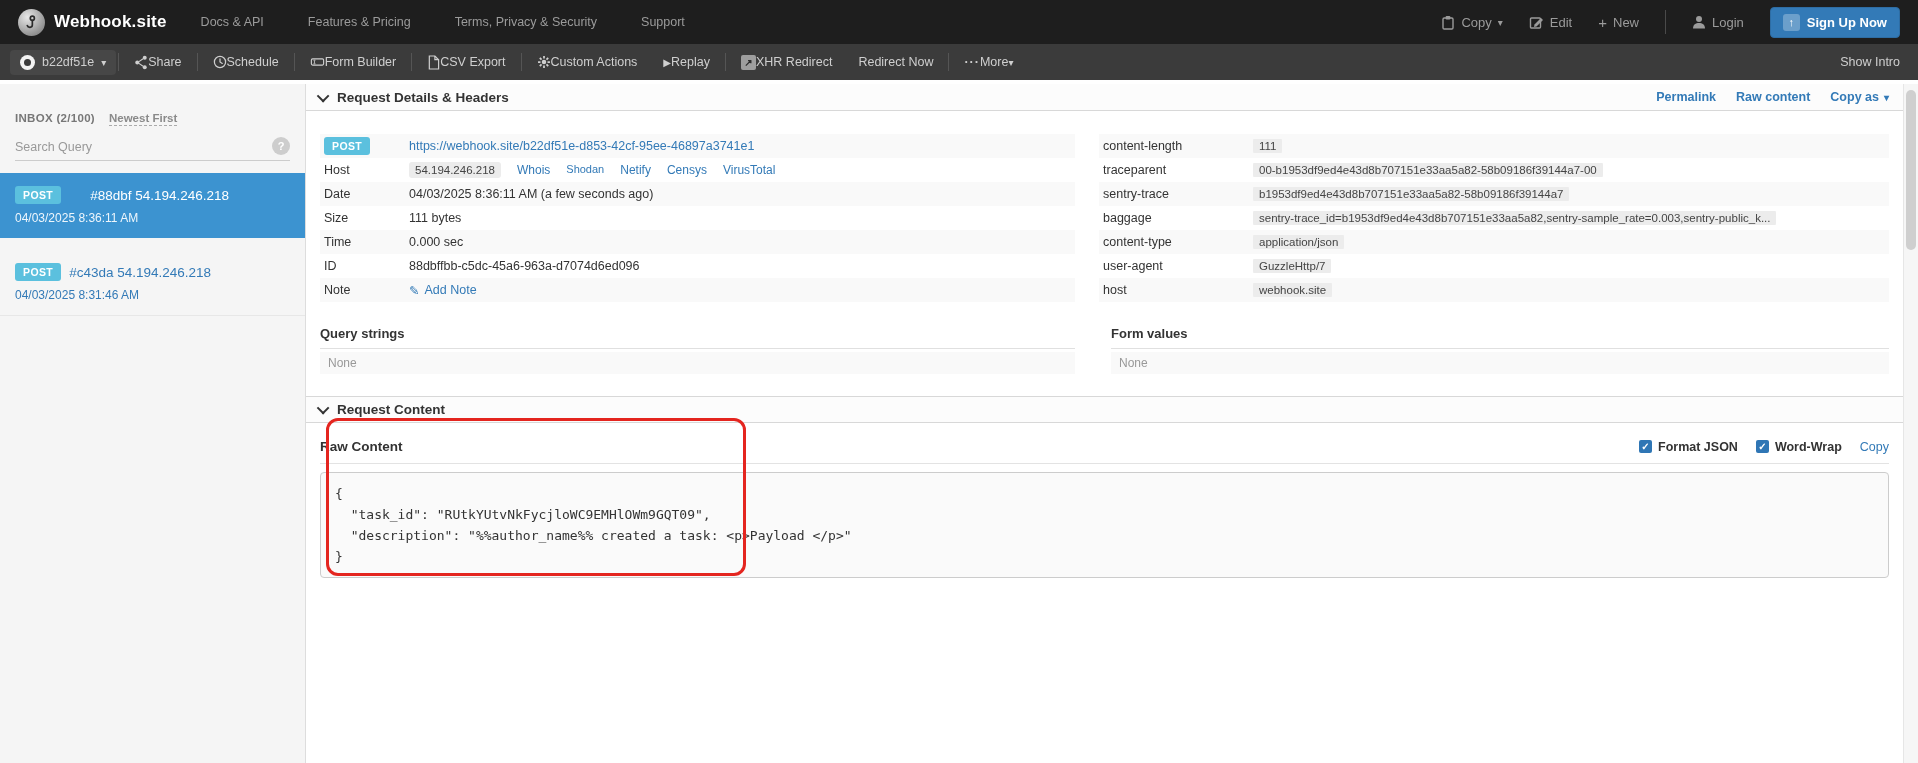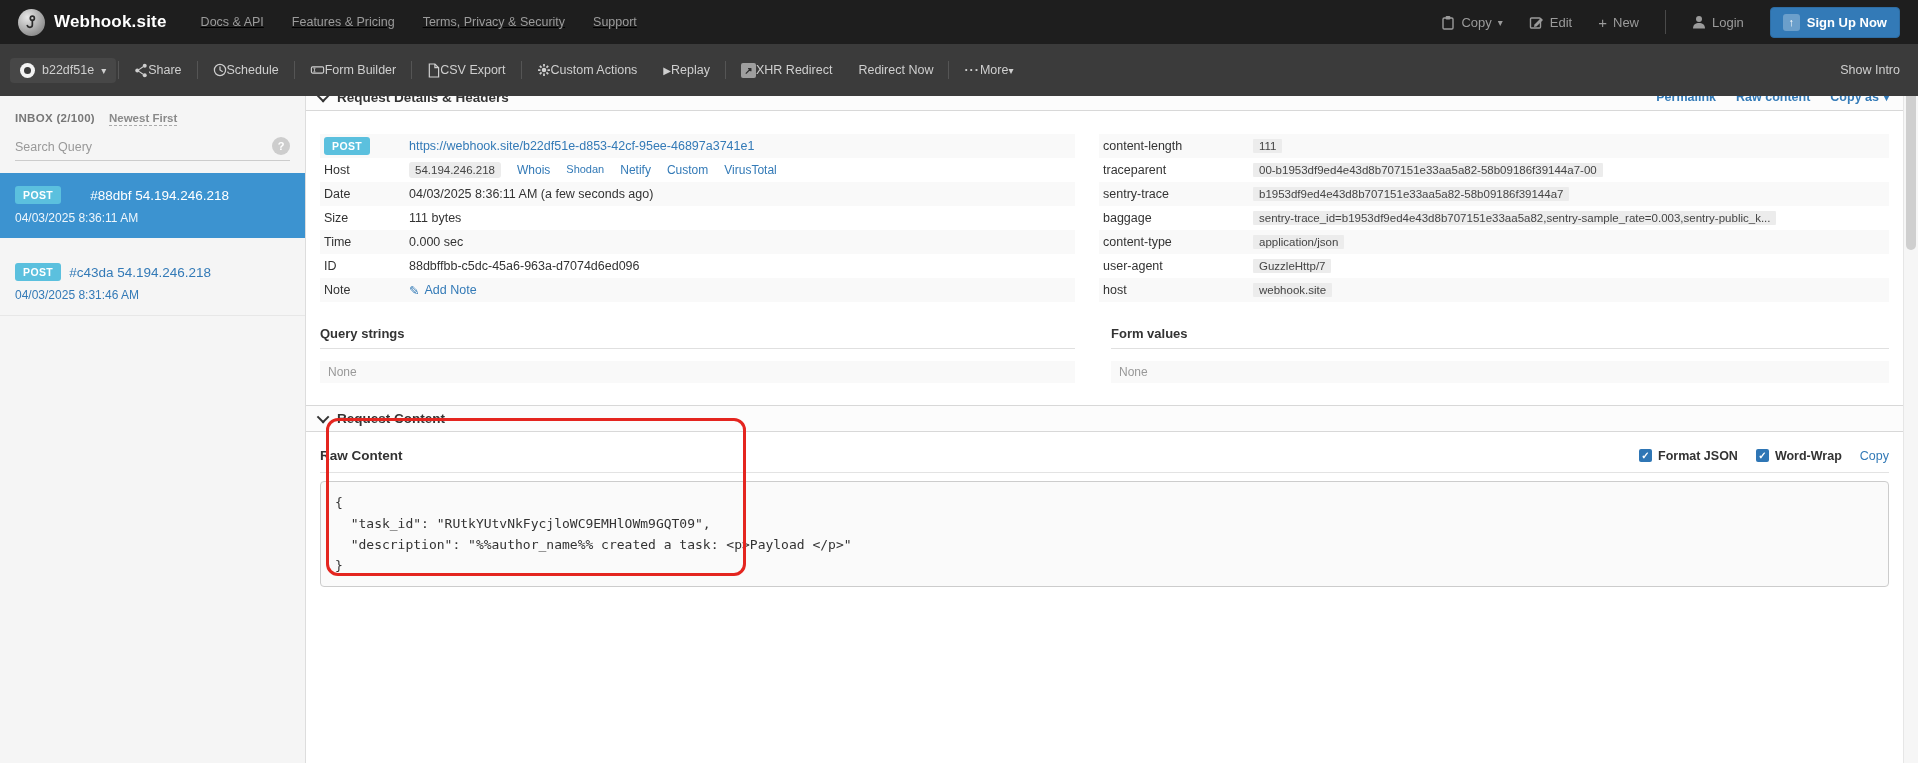--- a/index.html
+++ b/index.html
@@ -15,7 +15,7 @@
                  background:radial-gradient(circle at 35% 30%, #e8e8e8, #8d8d8d 75%);
                  display:flex; align-items:center; justify-content:center; }
   .brand-name { color:#fff; font-size:17px; font-weight:bold; letter-spacing:.2px; }
-  .nav-links { display:flex; gap:28px;text-decoration:underline; }
+  .nav-links { display:flex; gap:44px; }
   .nav-link { color:#9b9b9b; font-size:12.5px; cursor:pointer; }
   .nav-right { margin-left:auto; display:flex; align-items:center; gap:26px; color:#9b9b9b; font-size:13px; }
   .nav-item { display:flex; align-items:center; gap:6px; cursor:pointer; color:#9b9b9b; }

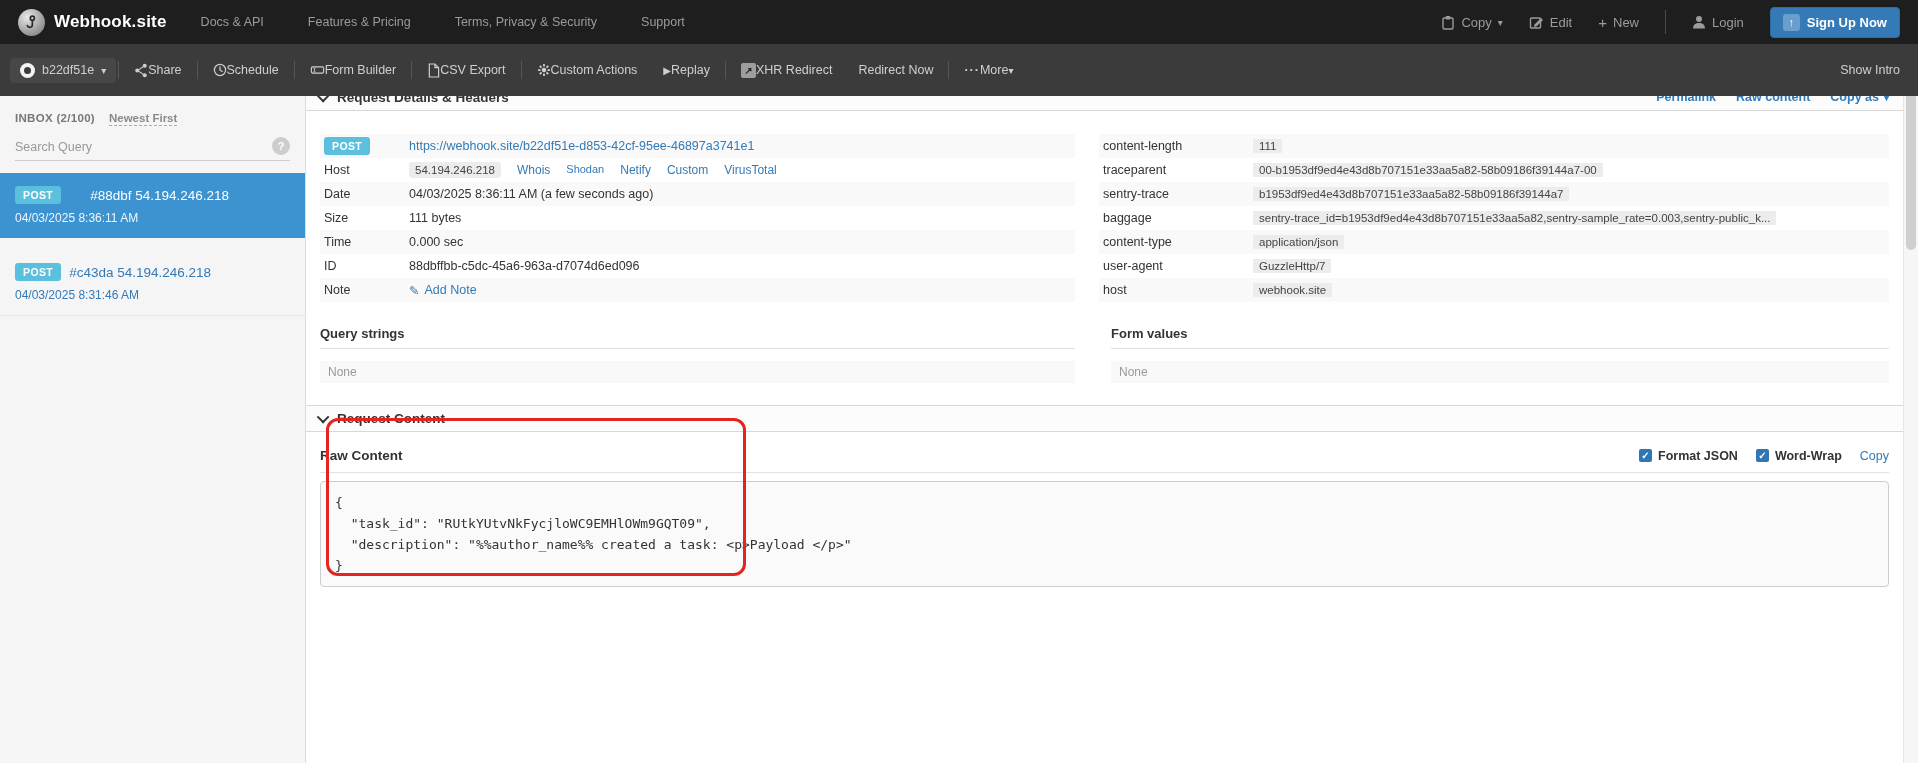--- a/index.html
+++ b/index.html
@@ -28,7 +28,7 @@
                 display:inline-flex; align-items:center; justify-content:center; font-size:11px; color:#fff; }
 
   
-  .toolbar { position:absolute; left:0; top:44px; width:1918px; height:52px; background:#3b3b3b;
+  .toolbar { position:absolute; left:0; top:44px; width:1918px; height:36px; background:#3b3b3b;
              display:flex; align-items:center; padding:0 10px; z-index:5; color:#cfcfcf; font-size:12.5px;justify-content:center; }
   .token-pill { display:flex; align-items:center; gap:7px; background:#474747; border-radius:4px;
                 padding:5px 10px; cursor:pointer; }

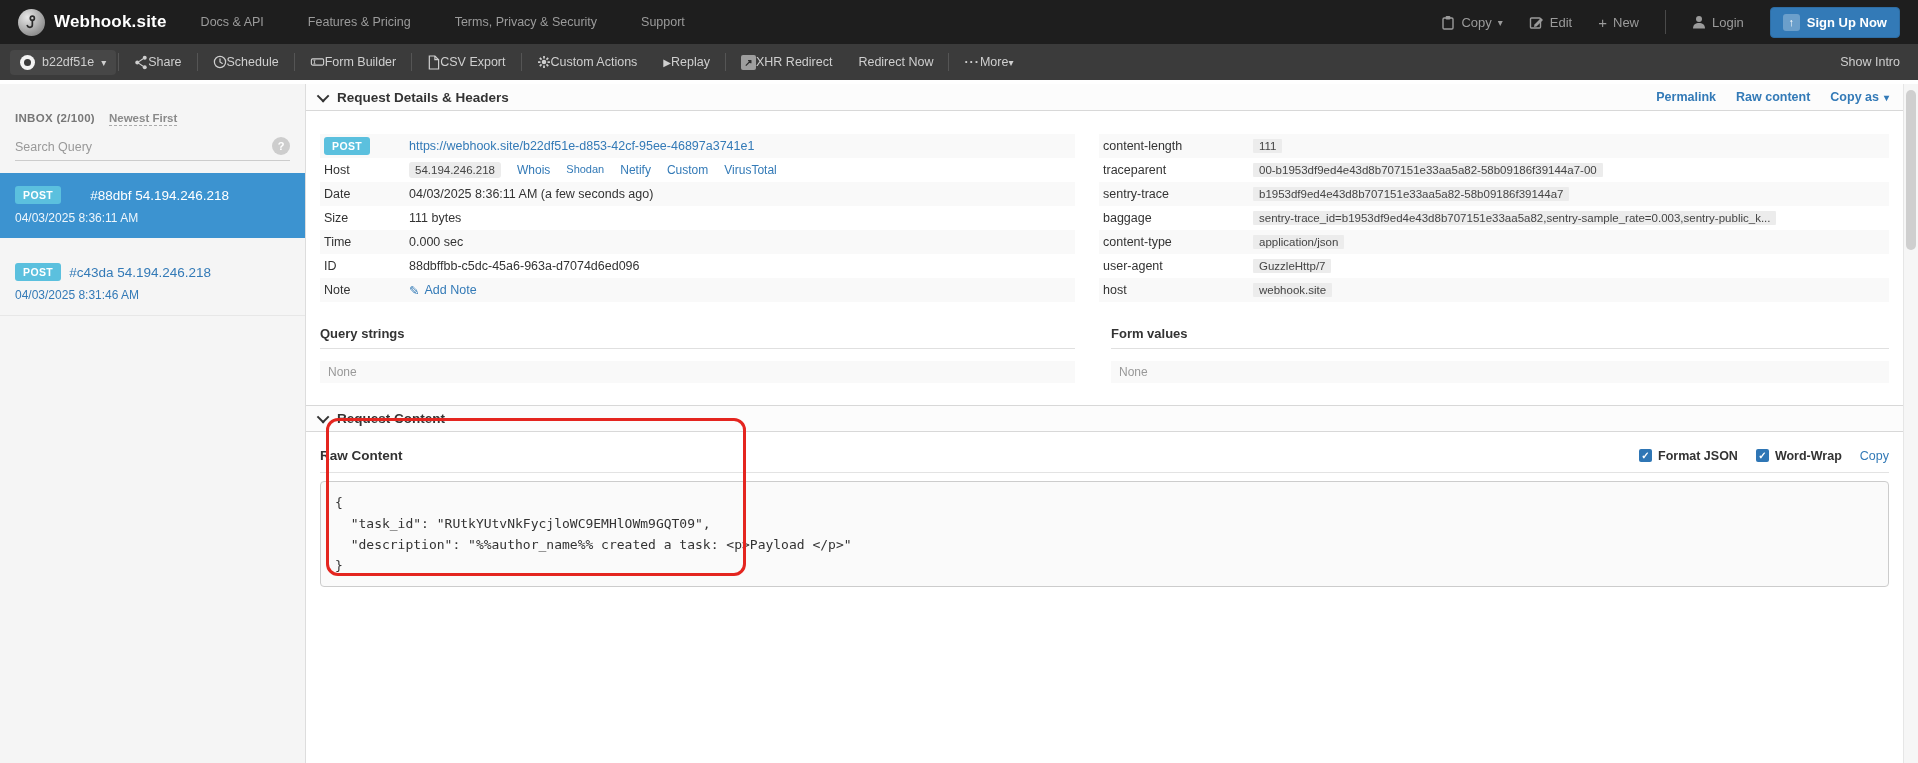--- a/index.html
+++ b/index.html
@@ -304,7 +304,7 @@
             <a class="blue-link" style="font-size:12px;">Whois</a>
             <a class="blue-link" style="font-size:11px;">Shodan</a>
             <a class="blue-link" style="font-size:12px;">Netify</a>
-            <a class="blue-link" style="font-size:12px;">Custom</a>
+            <a class="blue-link" style="font-size:12px;">Censys</a>
             <a class="blue-link" style="font-size:12px;">VirusTotal</a>
           </span>
         </span>

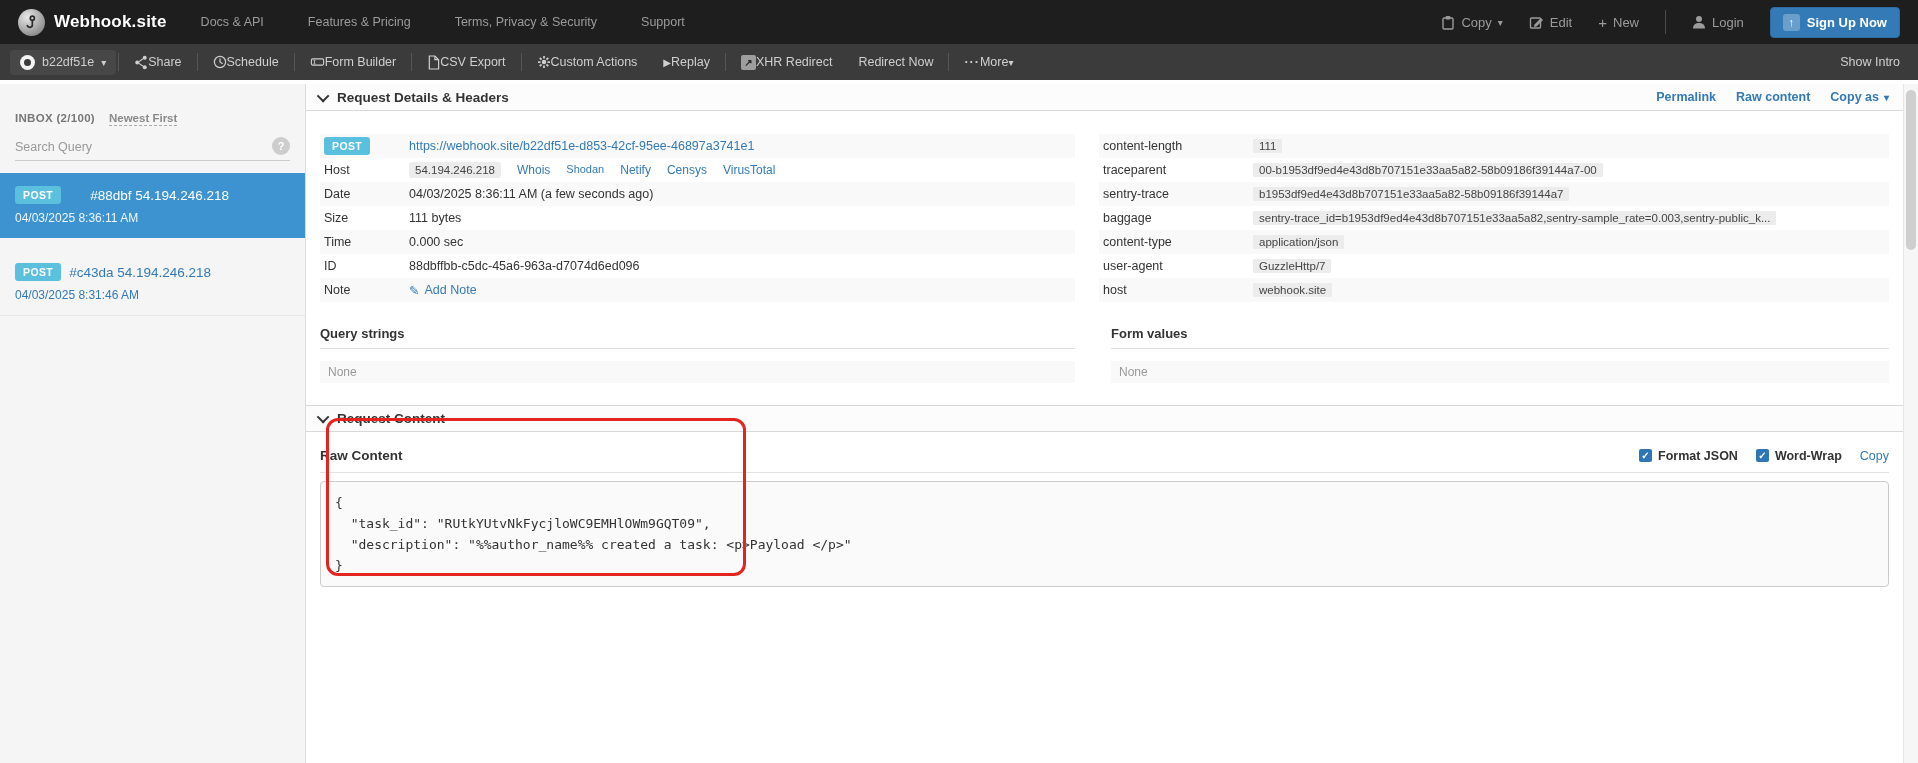--- a/index.html
+++ b/index.html
@@ -93,7 +93,7 @@
 
   .qf-grid { display:grid; grid-template-columns:755px 1fr; column-gap:36px; padding:24px 14px 0 14px; }
   .qf-title { font-size:13px; font-weight:bold; color:#333; padding-bottom:7px; border-bottom:1px solid #e0e0e0; }
-  .qf-none { margin-top:12px; background:#f9f9f9; color:#999; font-size:12px; padding:4px 8px; }
+  .qf-none { margin-top:3px; background:#f9f9f9; color:#999; font-size:12px; padding:4px 8px; }
 
   .section-bar2 { margin-top:22px; height:27px; background:#fcfcfc; border-top:1px solid #d8d8d8;
                   border-bottom:1px solid #d8d8d8; display:flex; align-items:center; padding:0 14px; }

